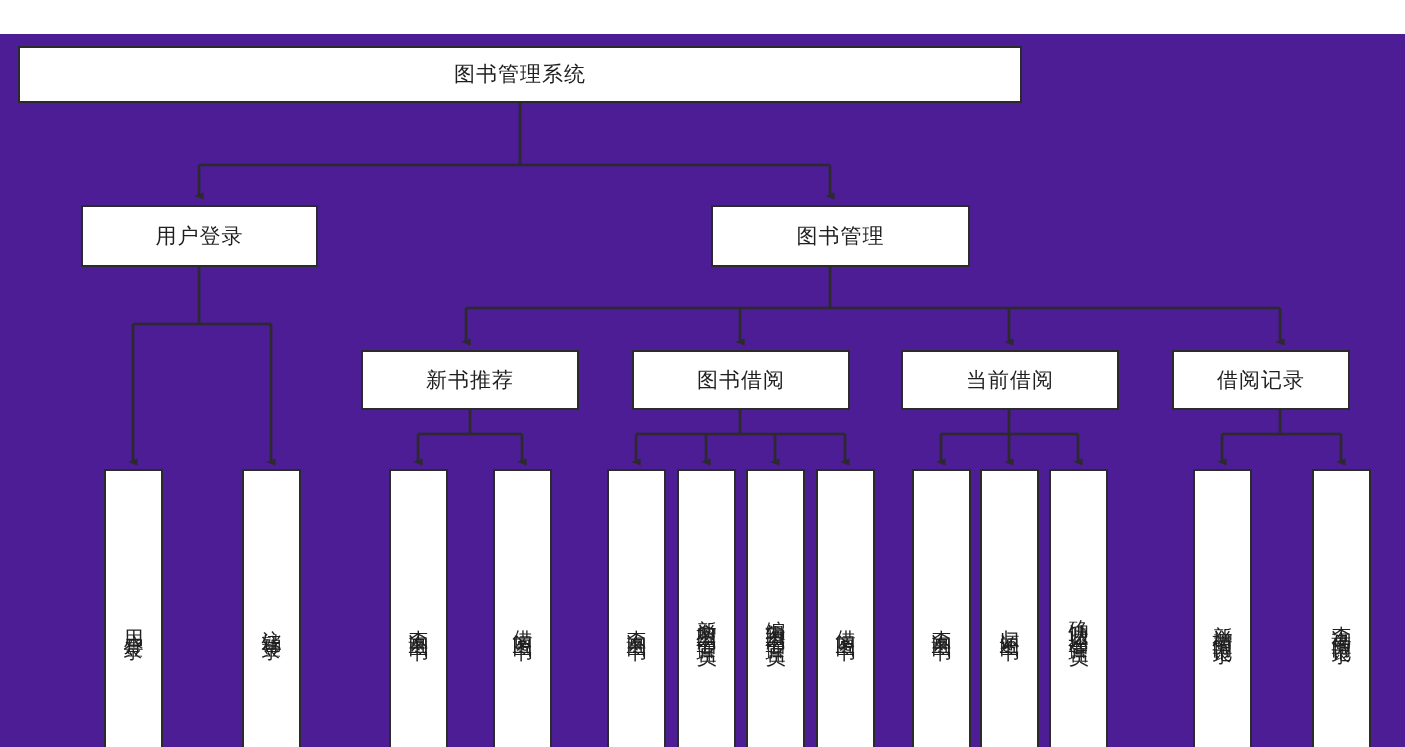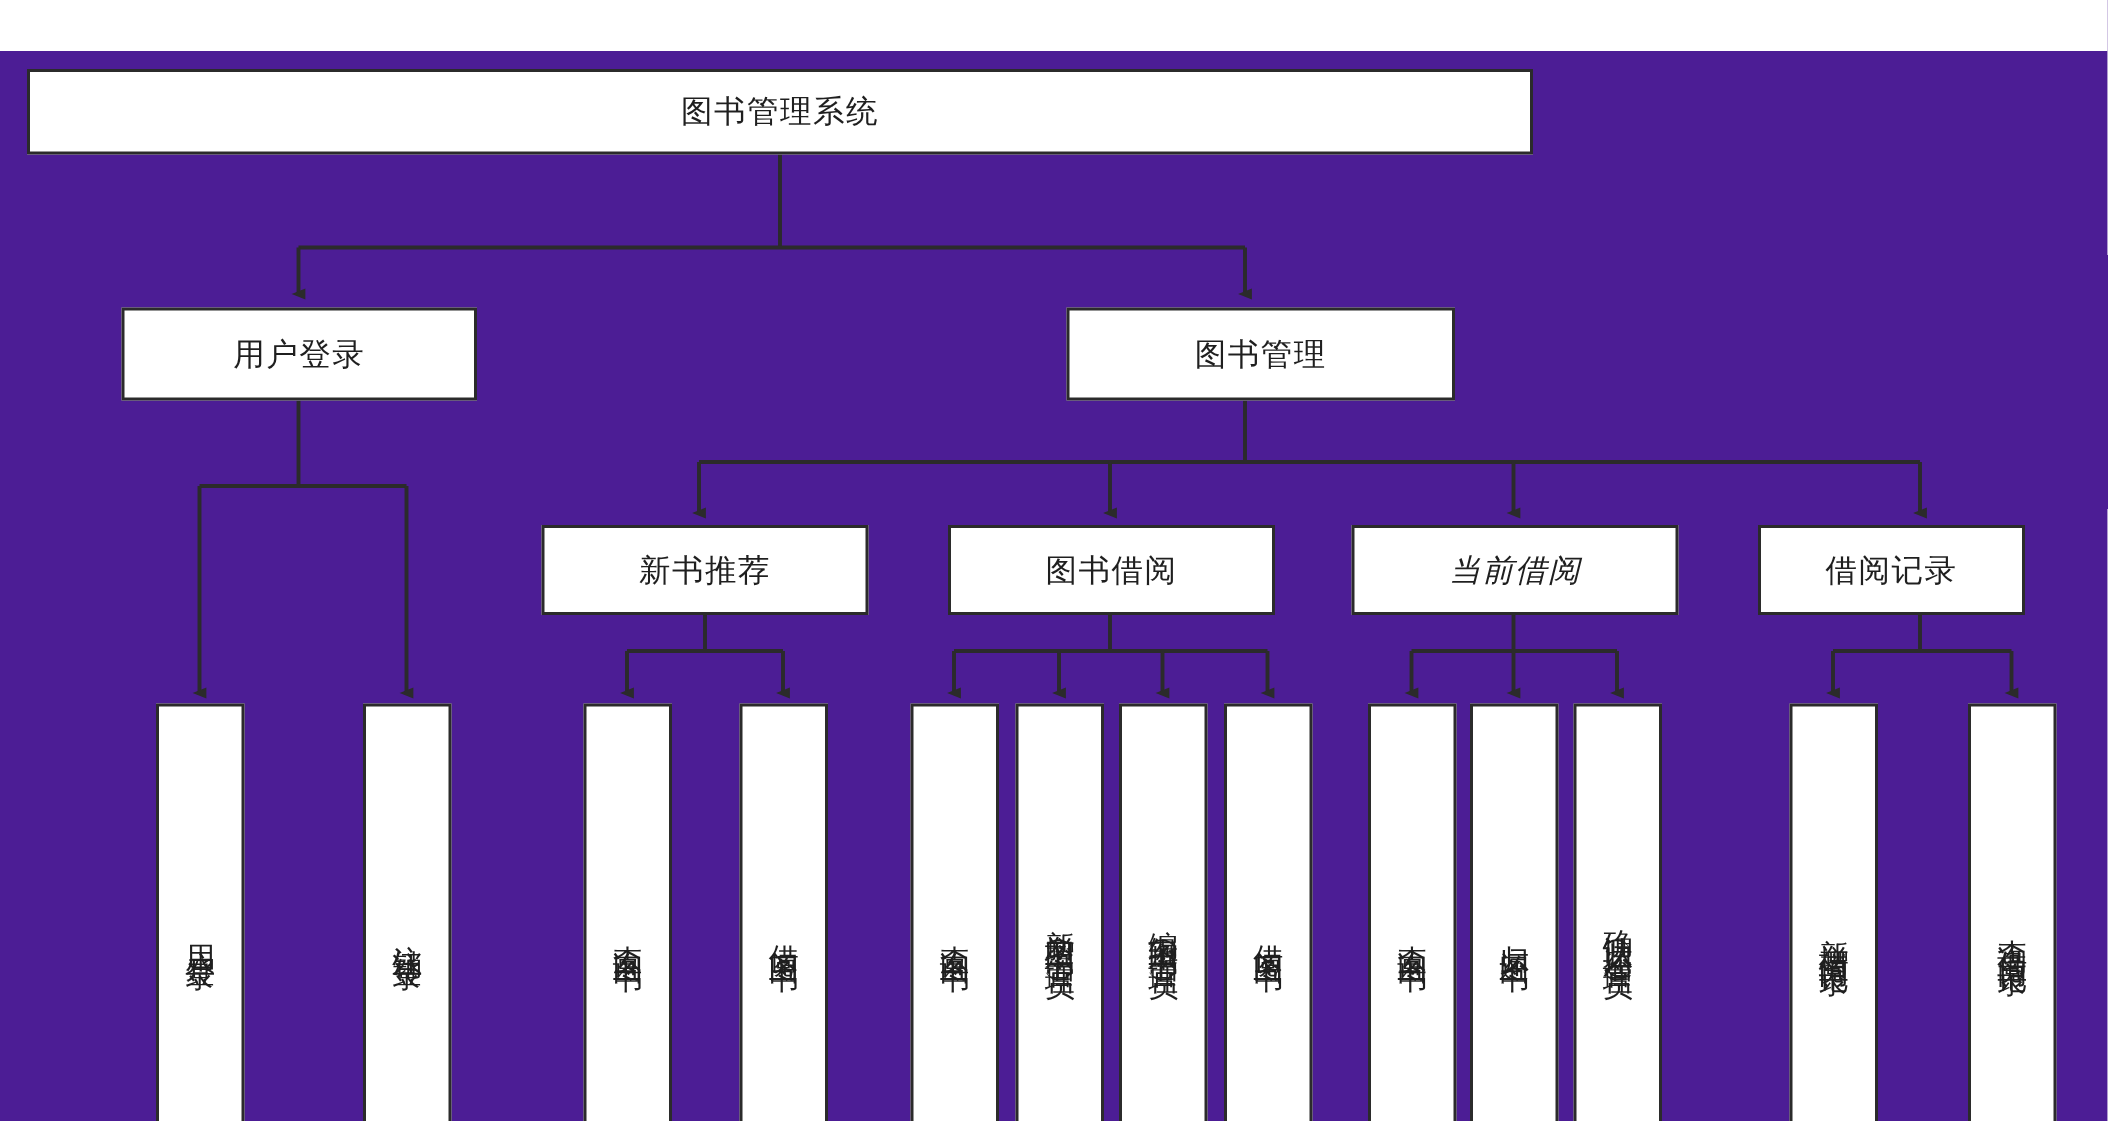--- a/index.html
+++ b/index.html
@@ -138,7 +138,7 @@
   <div class="node" style="left:632px; top:316px; width:218px; height:60px;">
     <span class="node-label">图书借阅</span>
   </div>
-  <div class="node" style="left:901px; top:316px; width:218px; height:60px;font-style:italic;">
+  <div class="node" style="left:901px; top:316px; width:218px; height:60px;">
     <span class="node-label">当前借阅</span>
   </div>
   <div class="node" style="left:1172px; top:316px; width:178px; height:60px;">

